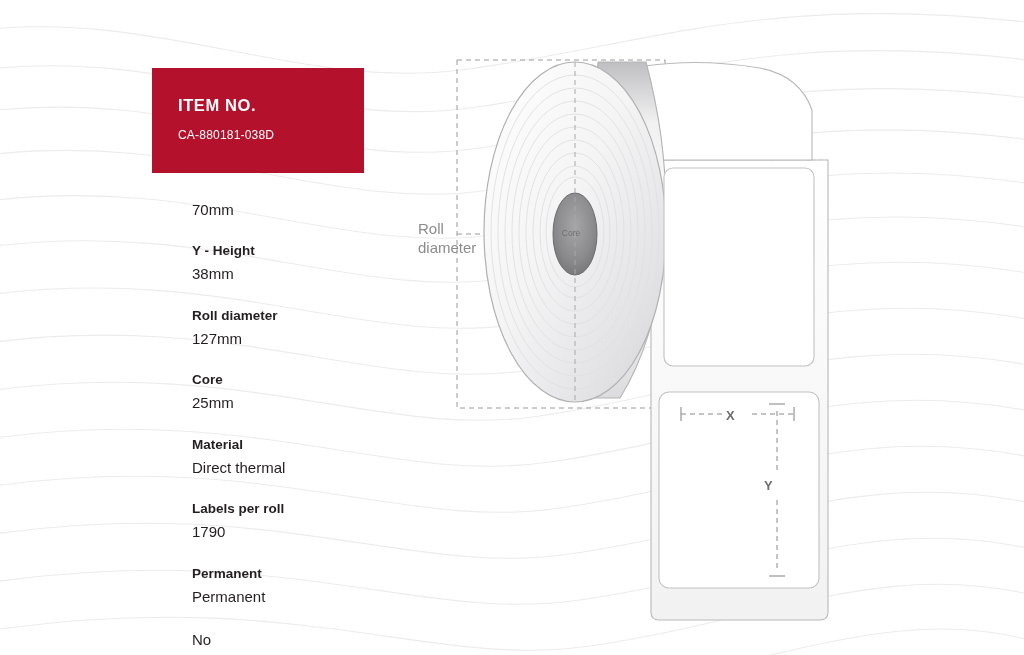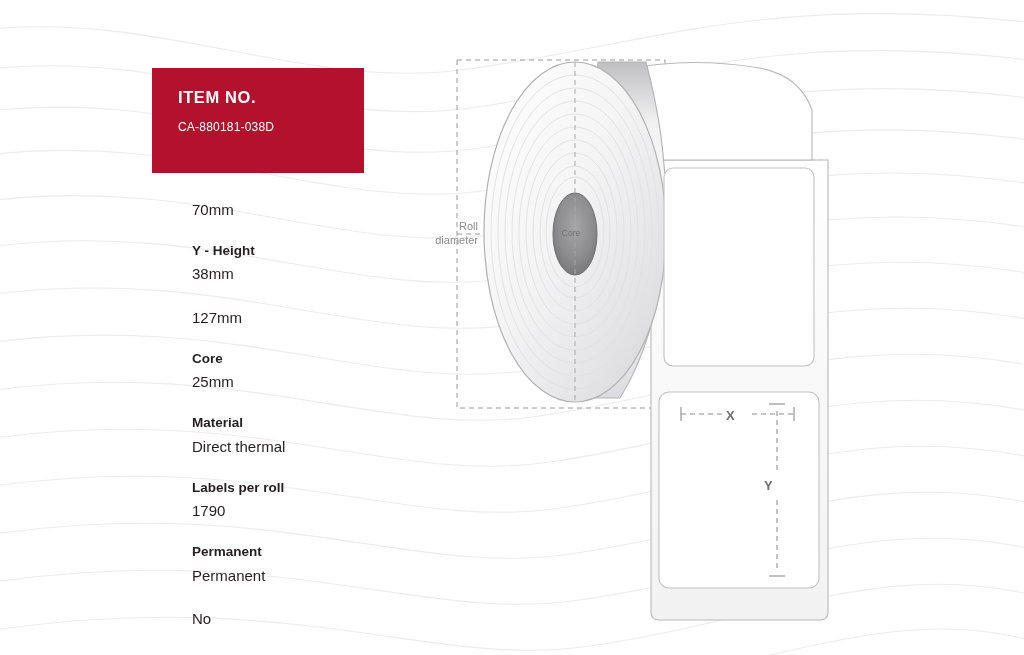--- a/index.html
+++ b/index.html
@@ -40,7 +40,7 @@
     background: #b4122c;
     color: #ffffff;
     box-sizing: border-box;
-    padding: 20px 0 0 26px;
+    padding: 28px 0 0 26px;
   }
   .item-banner .item-label {
     font-size: 16.5px;

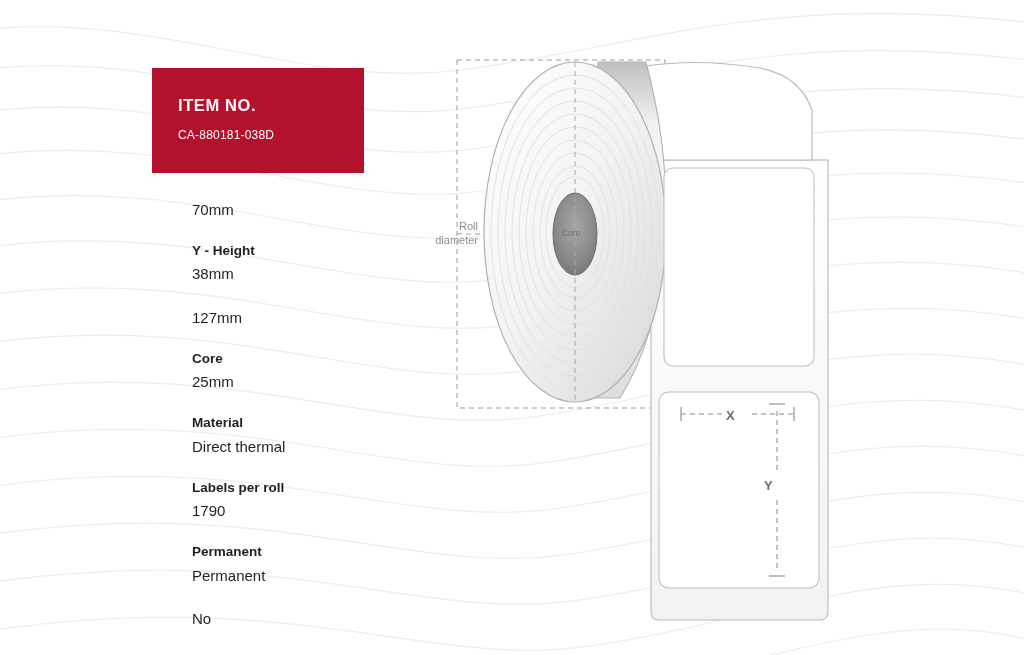--- a/index.html
+++ b/index.html
@@ -83,8 +83,8 @@
     left: 418px;
     top: 220px;
     width: 60px;
-    text-align: right;
-    font-size: 11px;
+    text-align: left;
+    font-size: 15px;
     line-height: 1.25;
     color: #8c8c8c;
   }

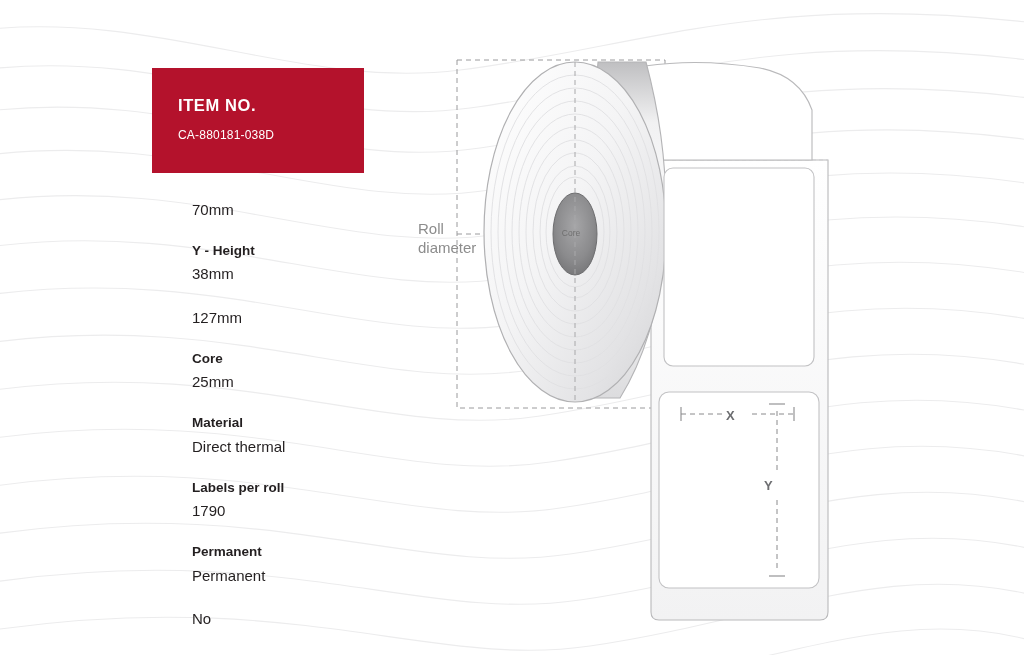--- a/index.html
+++ b/index.html
@@ -153,6 +153,7 @@
       <div class="spec-value">38mm</div>
     </div>
     <div class="spec">
+      <div class="spec-label">Roll diameter</div>
       <div class="spec-value">127mm</div>
     </div>
     <div class="spec">

